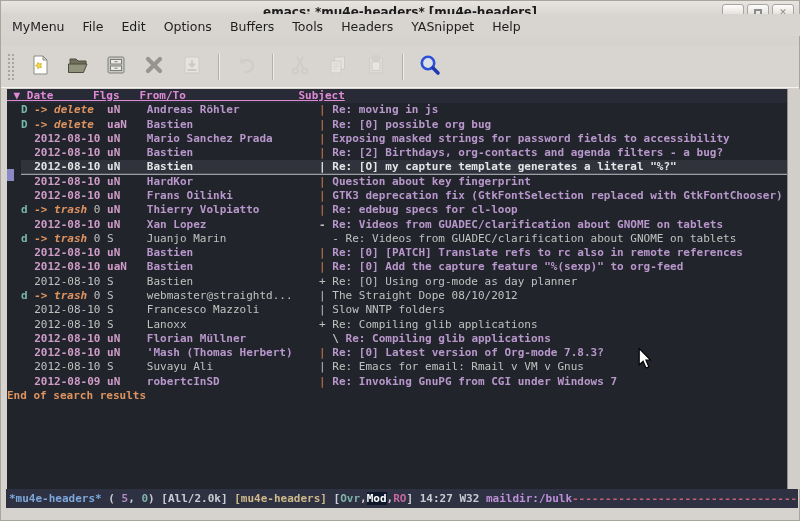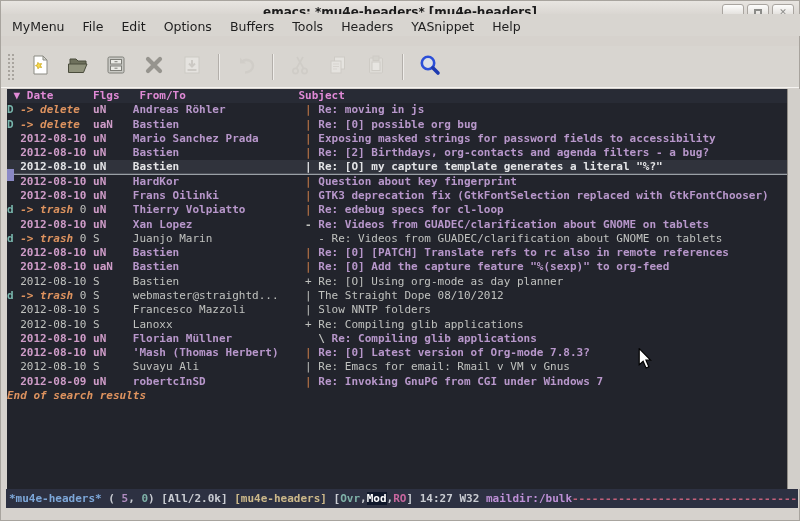--- a/index.html
+++ b/index.html
@@ -31,7 +31,7 @@
   
   .content{position:absolute;left:6px;top:88px;width:780px;height:400px;background:#22242c;
     overflow:hidden;font-family:"DejaVu Sans Mono",monospace;font-size:11px;line-height:14.286px;}
-  .hline{white-space:pre;color:#e08ad6;font-weight:bold;height:14.286px;background:#282b35;}
+  .hline{white-space:pre;color:#e08ad6;font-weight:bold;height:14.286px;background:#282b35;text-decoration:underline;}
   .row{white-space:pre;height:14.286px;}
   .row.unread{font-weight:bold;}
   .row.highlight{font-weight:bold;background:#30333c;box-shadow:inset 0 -1.2px 0 #9aa0a6;}

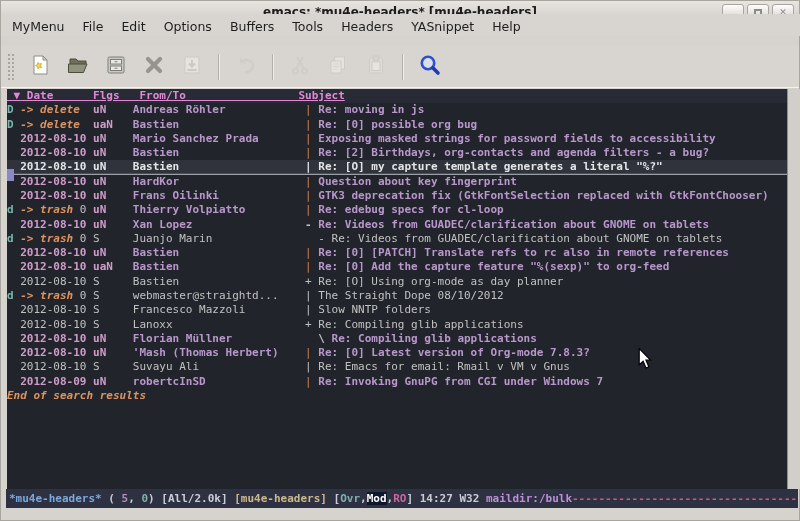--- a/index.html
+++ b/index.html
@@ -32,7 +32,7 @@
   .content{position:absolute;left:6px;top:88px;width:780px;height:400px;background:#22242c;
     overflow:hidden;font-family:"DejaVu Sans Mono",monospace;font-size:11px;line-height:14.286px;}
   .hline{white-space:pre;color:#e08ad6;font-weight:bold;height:14.286px;background:#282b35;text-decoration:underline;}
-  .row{white-space:pre;height:14.286px;}
+  .row{white-space:pre;height:14.286px;margin-left:14px;}
   .row.unread{font-weight:bold;}
   .row.highlight{font-weight:bold;background:#30333c;box-shadow:inset 0 -1.2px 0 #9aa0a6;}
   .c-mark{color:#79b6ad;font-weight:bold;}

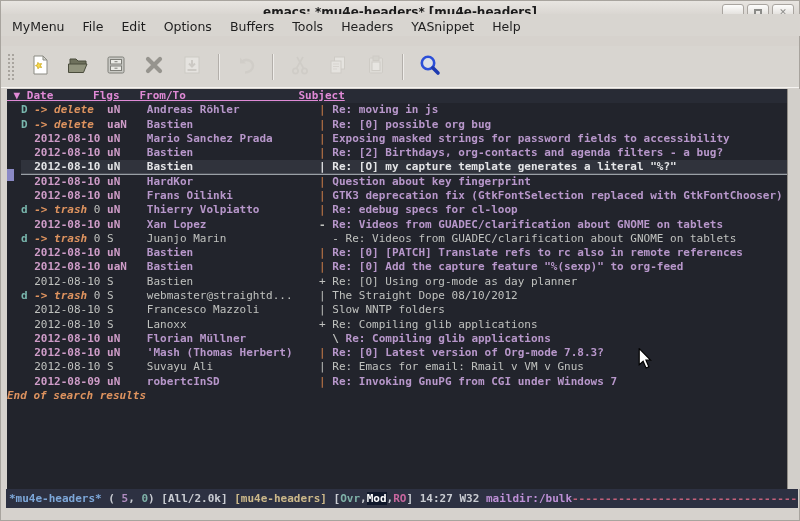--- a/index.html
+++ b/index.html
@@ -45,7 +45,7 @@
   .c-sepg{color:#c0c2bf;}
   .c-sepw{color:#e4e5e7;}
   .c-suffix{color:#c0c2bf;font-weight:normal;}
-  .endline{white-space:pre;color:#de935f;font-style:italic;font-weight:bold;height:14.286px;}
+  .endline{white-space:pre;color:#de935f;font-weight:bold;height:14.286px;}
   .cursor-block{position:absolute;left:0px;top:80px;width:7px;height:12px;background:#8a89c5;}
   
   .scrollbar{position:absolute;left:786px;top:88px;width:13px;height:400px;

